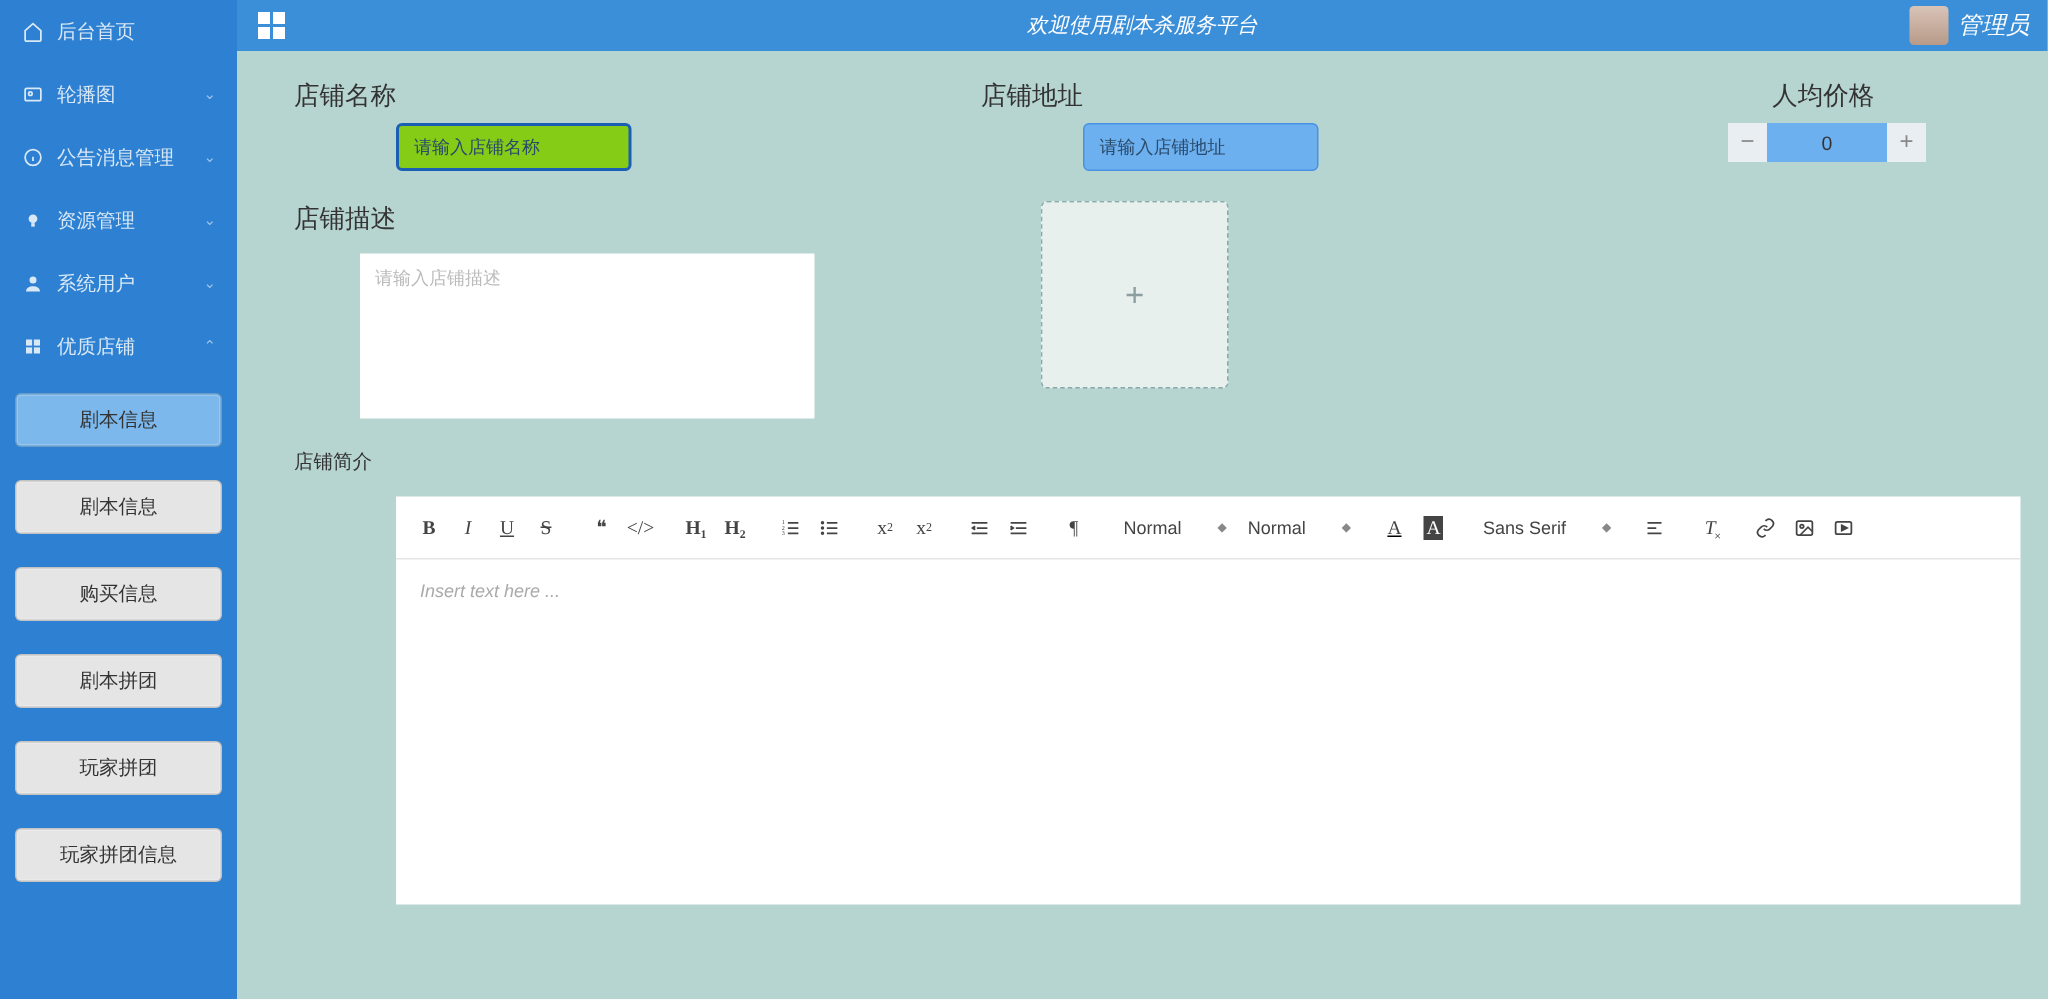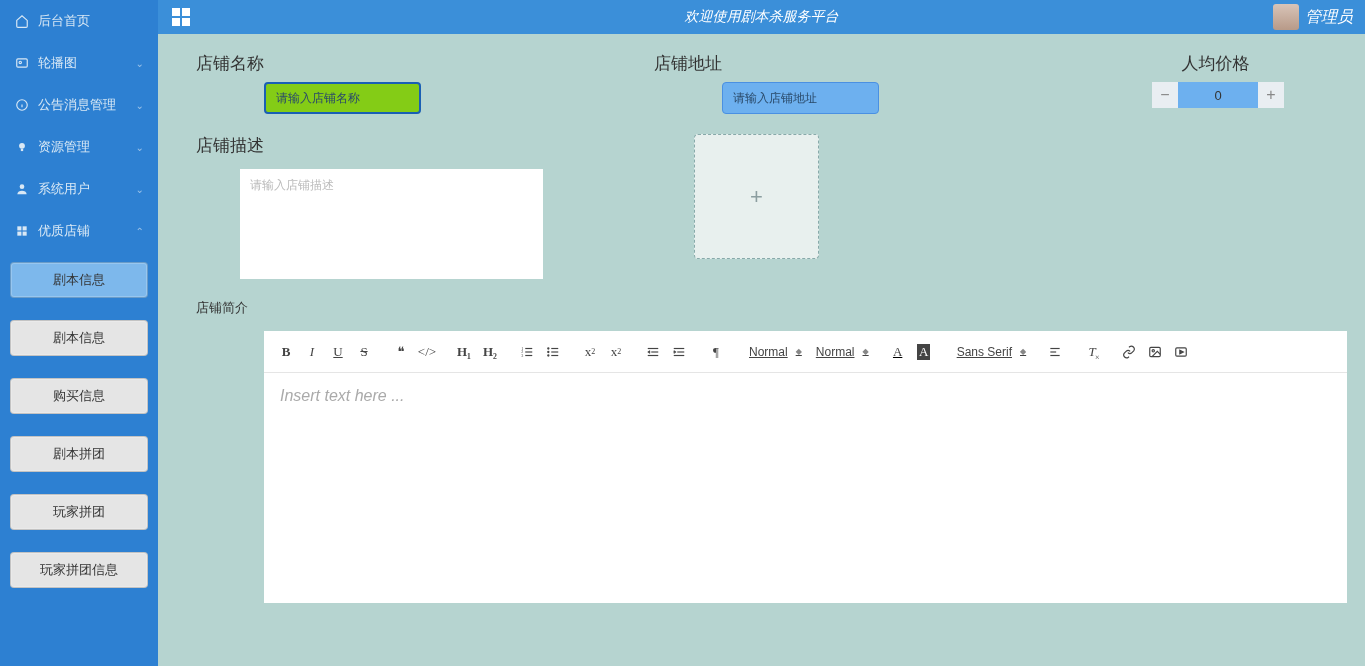--- a/index.html
+++ b/index.html
@@ -52,7 +52,7 @@
 .tbtn.italic { font-style: italic; }
 .tbtn.underline { text-decoration: underline; }
 .tbtn.strike { text-decoration: line-through; }
-.tsel { border: none; background: transparent; font-size: 12px; color: #444; padding: 0 4px 0 8px; cursor: pointer; display: inline-flex; align-items: center; gap: 8px; text-decoration: underline; }
+.tsel { border: none; background: transparent; font-size: 12px; color: #444; padding: 0 4px 0 8px; cursor: pointer; display: inline-flex; align-items: center; gap: 24px; }
 .tsel .caret { font-size: 8px; color: #888; }
 .tsep { width: 1px; height: 20px; background: transparent; margin: 0 4px; }
 .editor-body { min-height: 230px; padding: 14px 16px; font-size: 16px; color: #aaa; font-style: italic; }

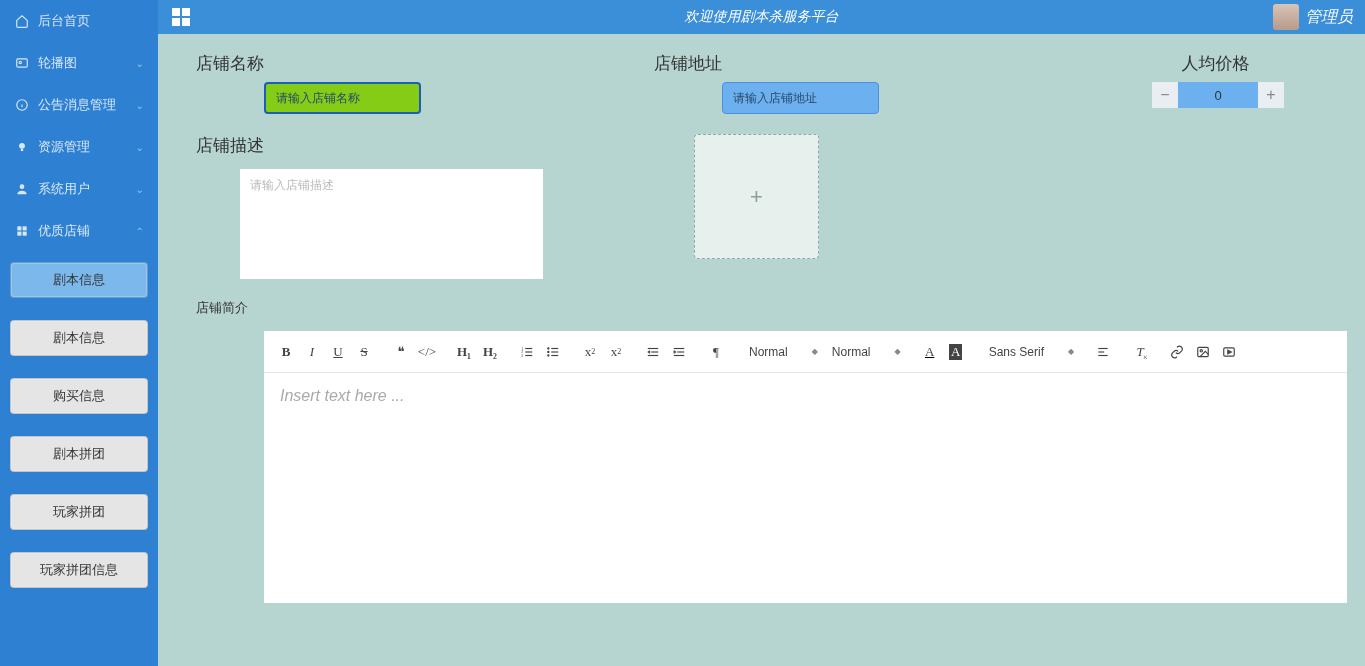--- a/index.html
+++ b/index.html
@@ -55,7 +55,7 @@
 .tsel { border: none; background: transparent; font-size: 12px; color: #444; padding: 0 4px 0 8px; cursor: pointer; display: inline-flex; align-items: center; gap: 24px; }
 .tsel .caret { font-size: 8px; color: #888; }
 .tsep { width: 1px; height: 20px; background: transparent; margin: 0 4px; }
-.editor-body { min-height: 230px; padding: 14px 16px; font-size: 16px; color: #aaa; font-style: italic; }
+.editor-body { min-height: 230px; padding: 14px 16px; font-size: 12px; color: #aaa; font-style: italic; }
 
 .svg-ico { width: 14px; height: 14px; }
 </style>

